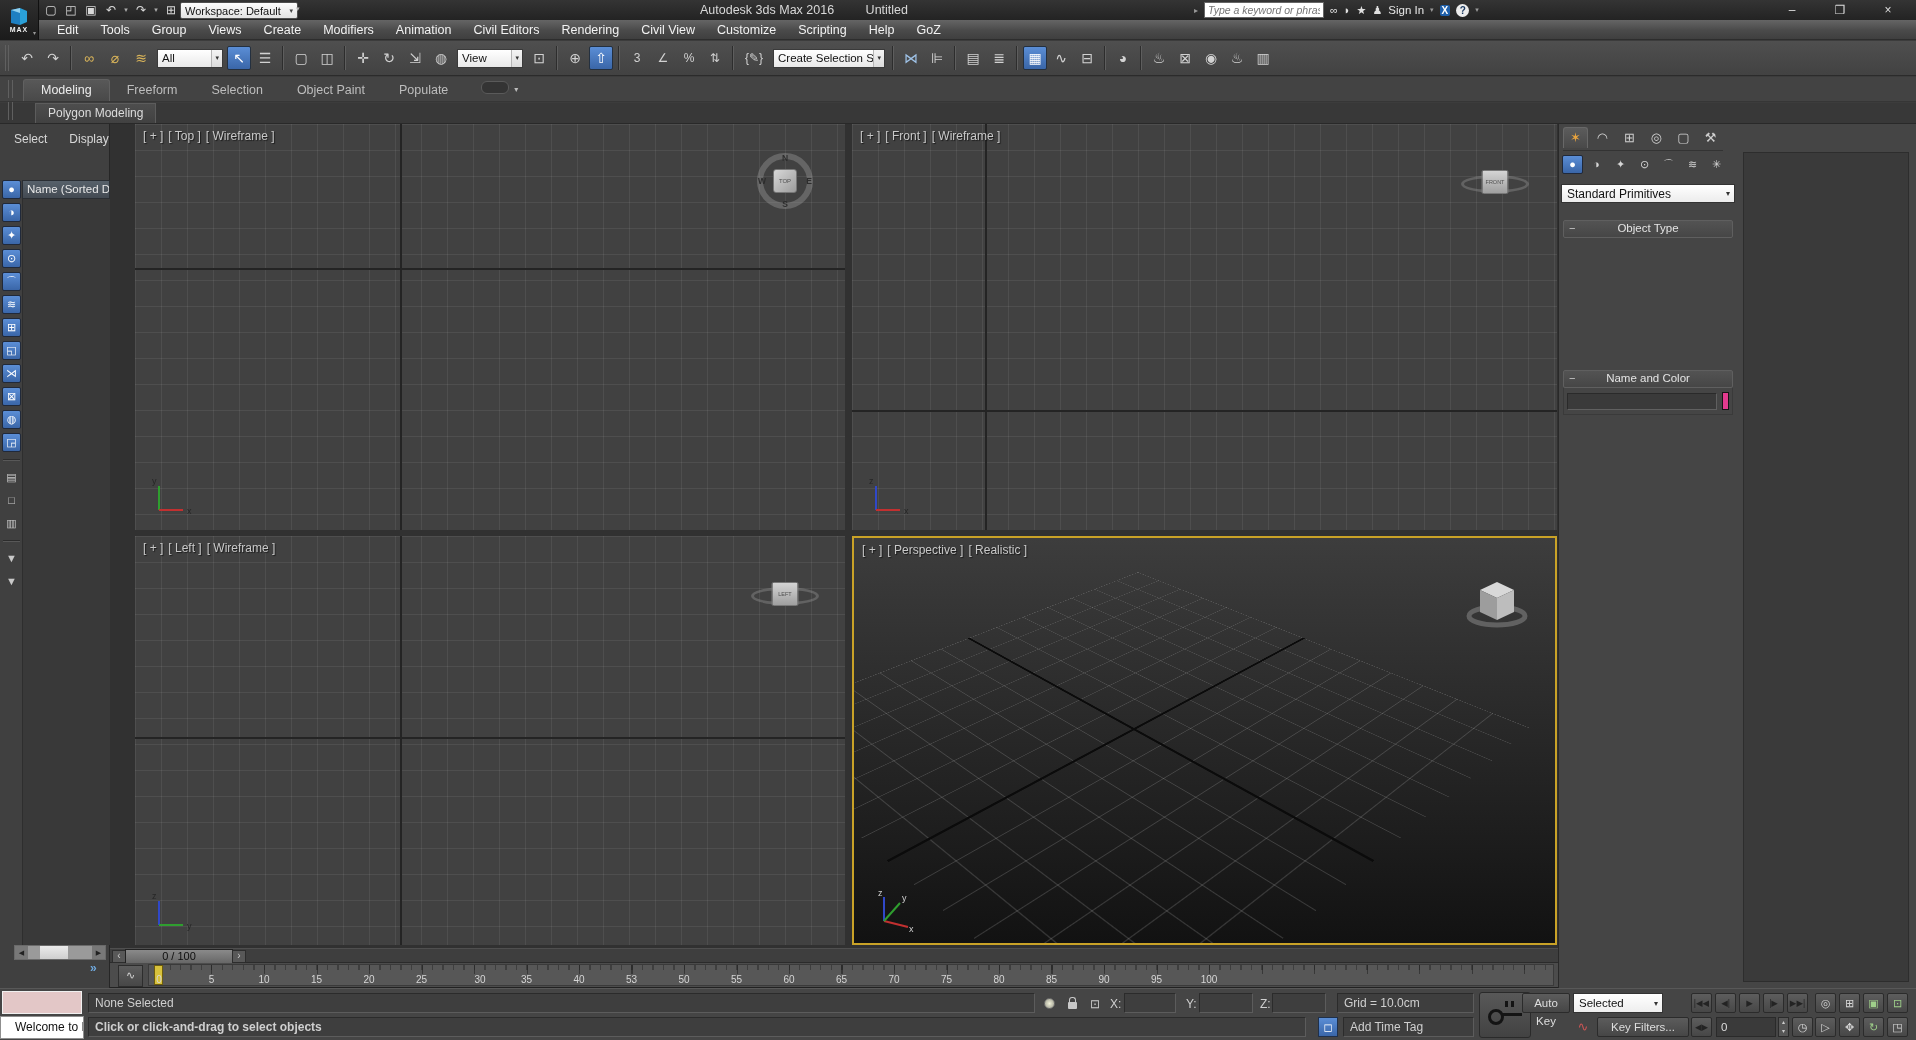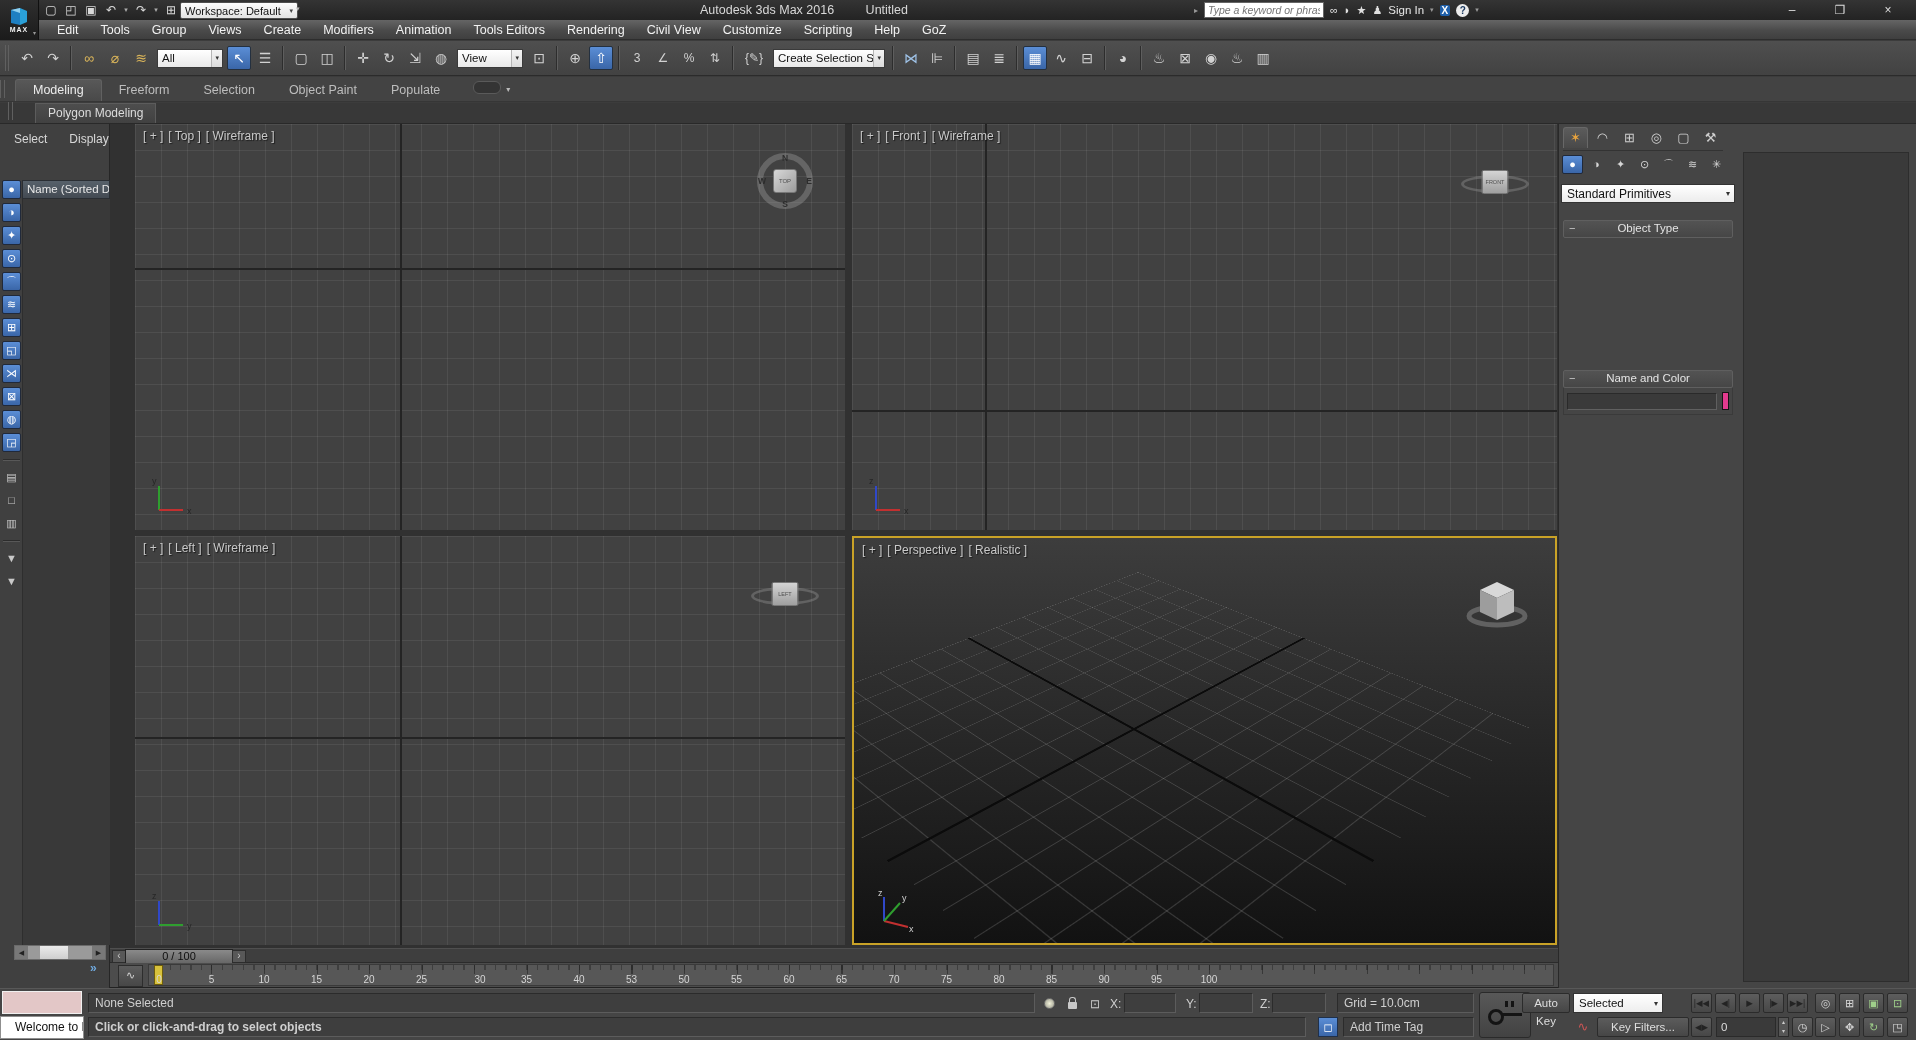--- a/index.html
+++ b/index.html
@@ -273,7 +273,7 @@
       <span class="menu-item">Create</span>
       <span class="menu-item">Modifiers</span>
       <span class="menu-item">Animation</span>
-      <span class="menu-item">Tools Editors</span>
+      <span class="menu-item">Civil Editors</span>
       <span class="menu-item">Rendering</span>
       <span class="menu-item">Civil View</span>
       <span class="menu-item">Customize</span>

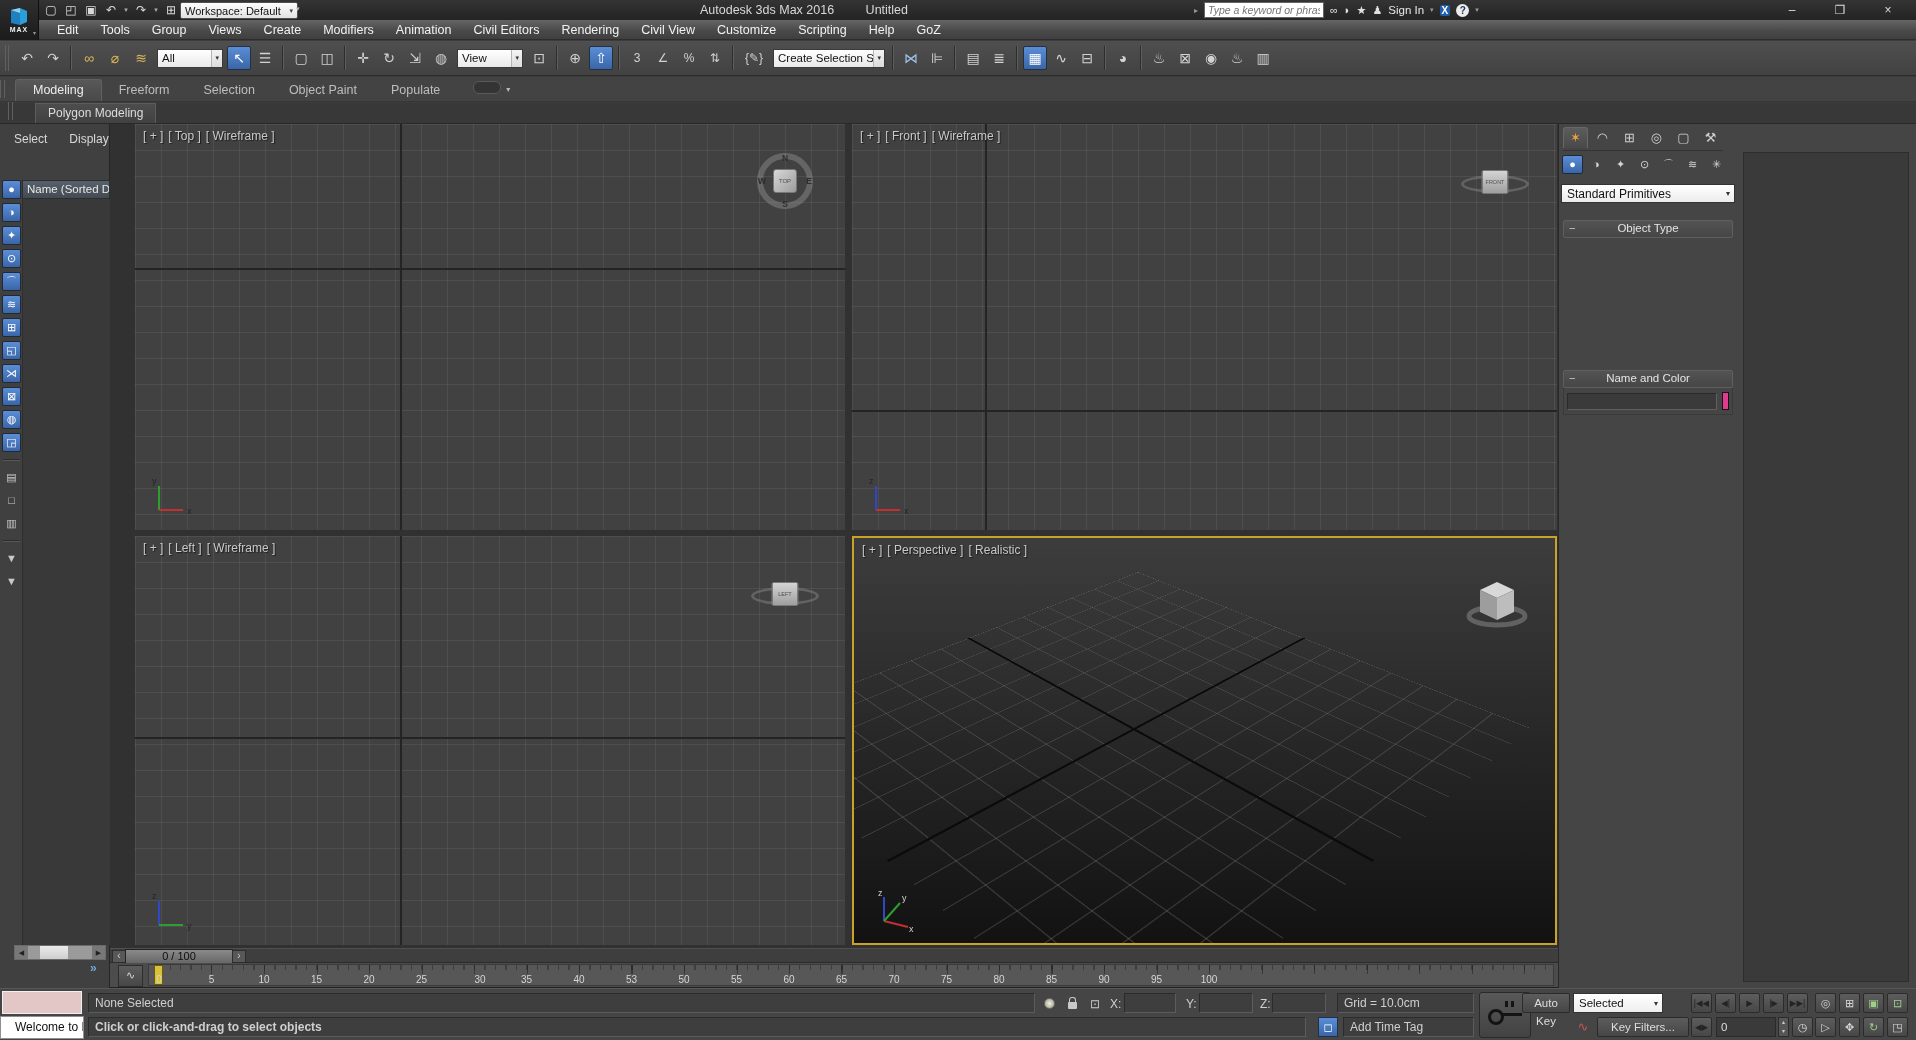--- a/index.html
+++ b/index.html
@@ -59,7 +59,7 @@
 
   
   .ribbon-tabs{position:absolute;left:0;top:77px;width:1916px;height:25px;background:#434343;border-bottom:1px solid #363636;
-               display:flex;align-items:flex-end;box-sizing:border-box;}
+               display:flex;align-items:flex-end;padding-left:8px;box-sizing:border-box;}
   .rt-handle{width:3px;height:18px;border-left:1px solid #606060;border-right:1px solid #606060;margin:0 10px 3px 0;}
   .rtab{padding:3px 17px 4px;font-size:12.5px;color:#bdbdbd;}
   .rtab.active{background:linear-gradient(#585858,#494949);border:1px solid #616161;border-bottom:none;

